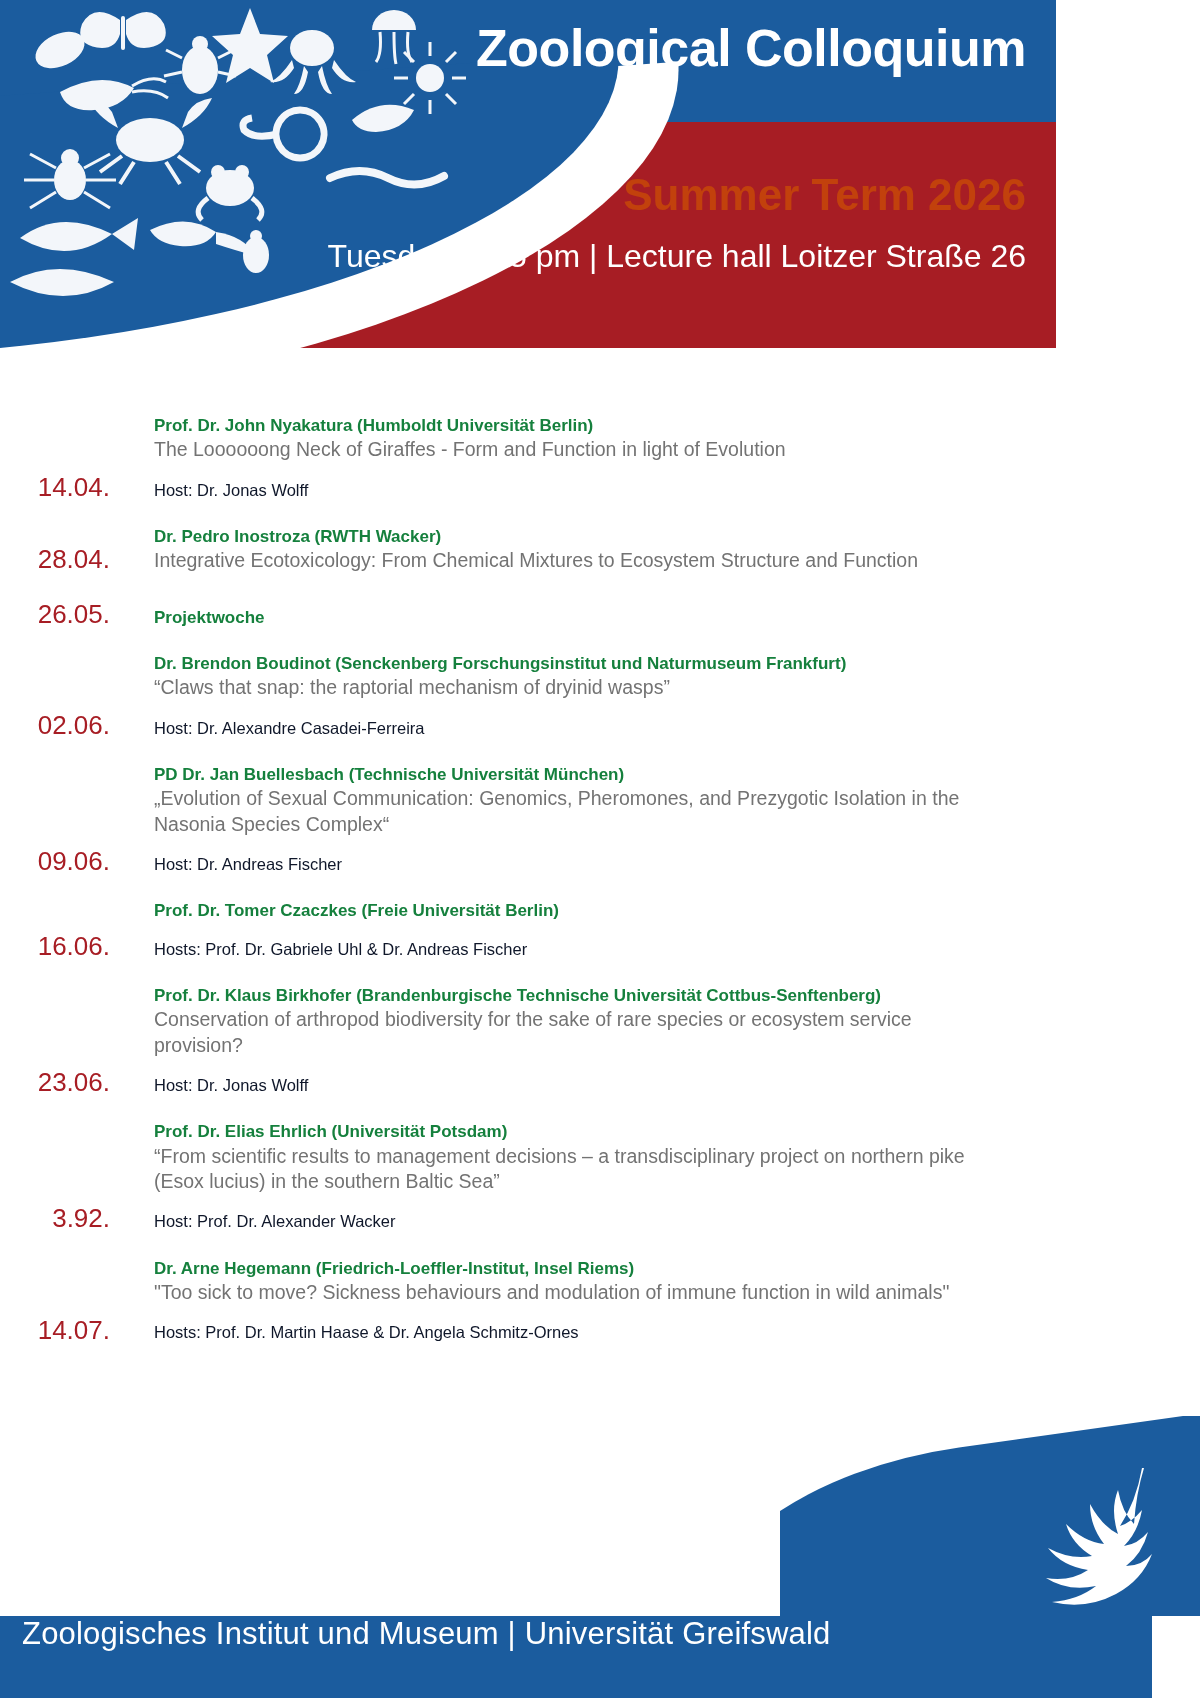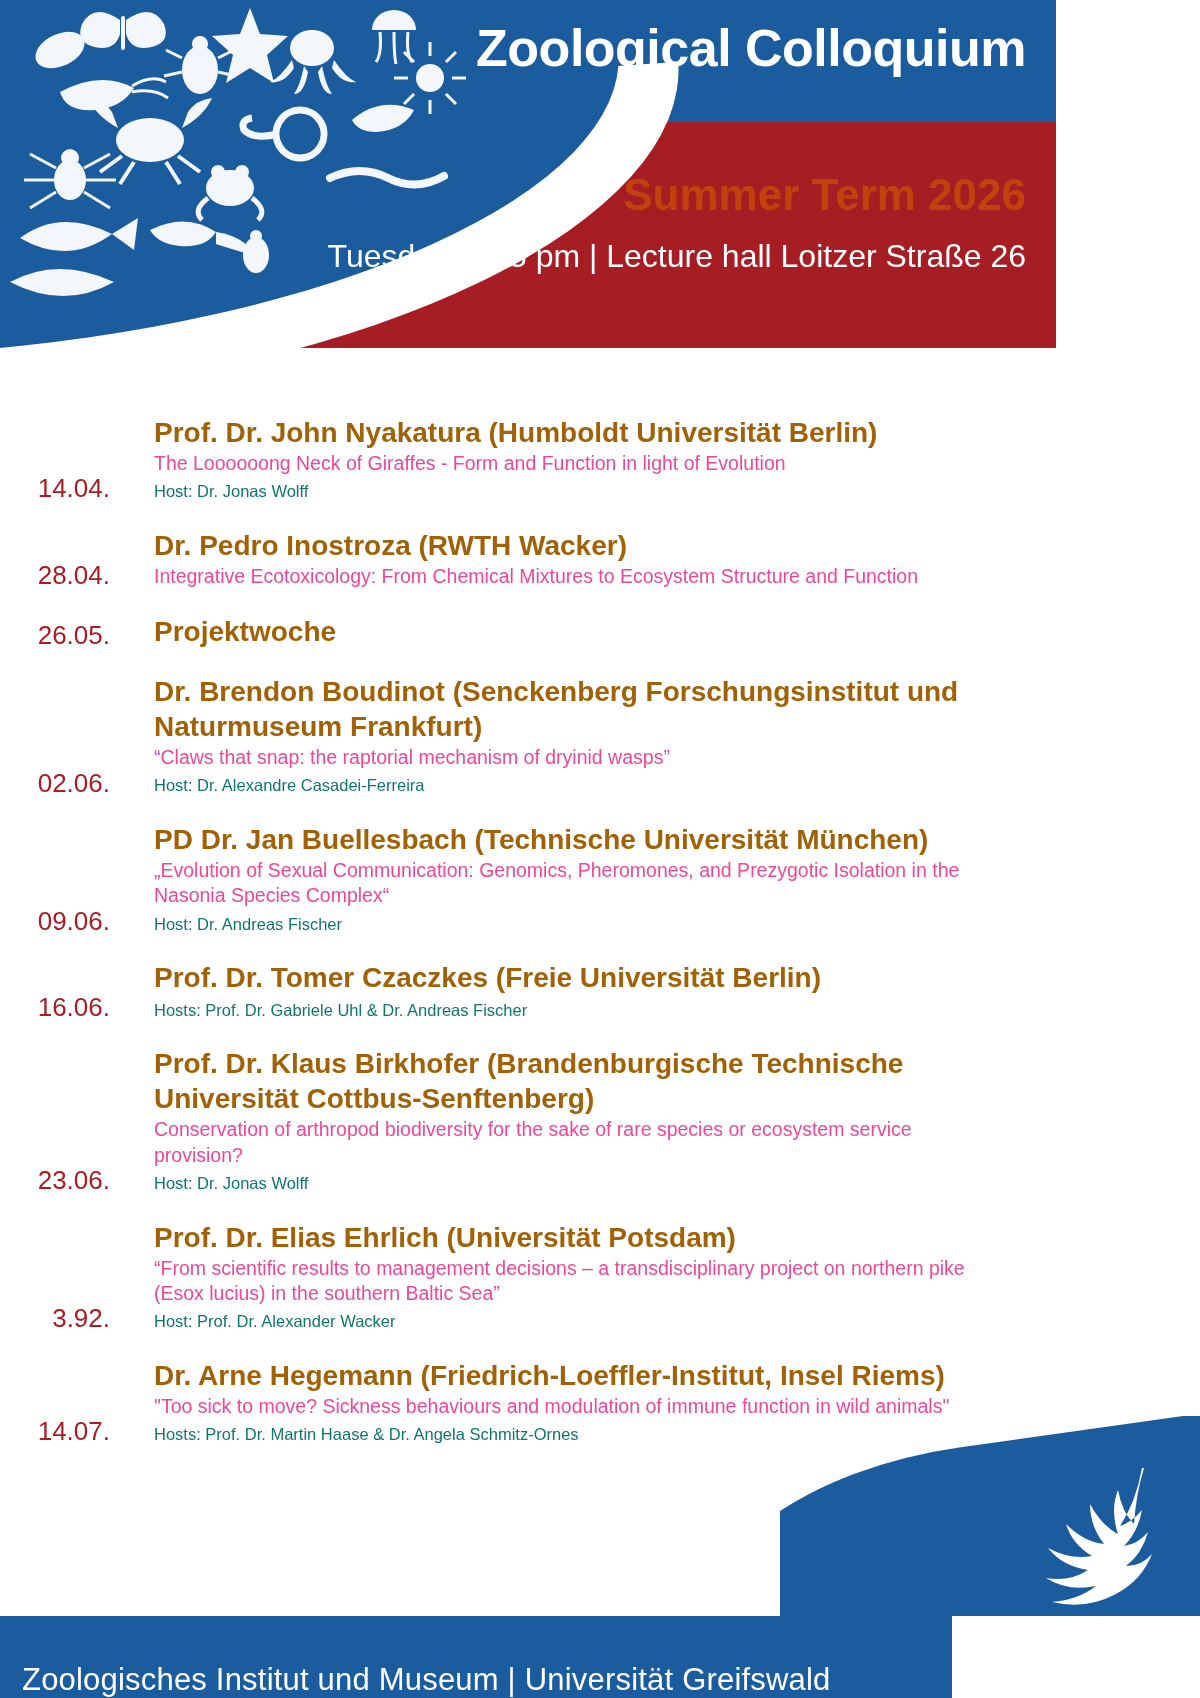--- a/index.html
+++ b/index.html
@@ -131,9 +131,9 @@
     padding-right: 180px;
   }
   .entry-speaker {
-    font-size: 28px;
+    font-size: 17px;
     font-weight: bold;
-    color: #a16207;
+    color: #15803d;
     line-height: 1.25;
   }
   .entry-talk {

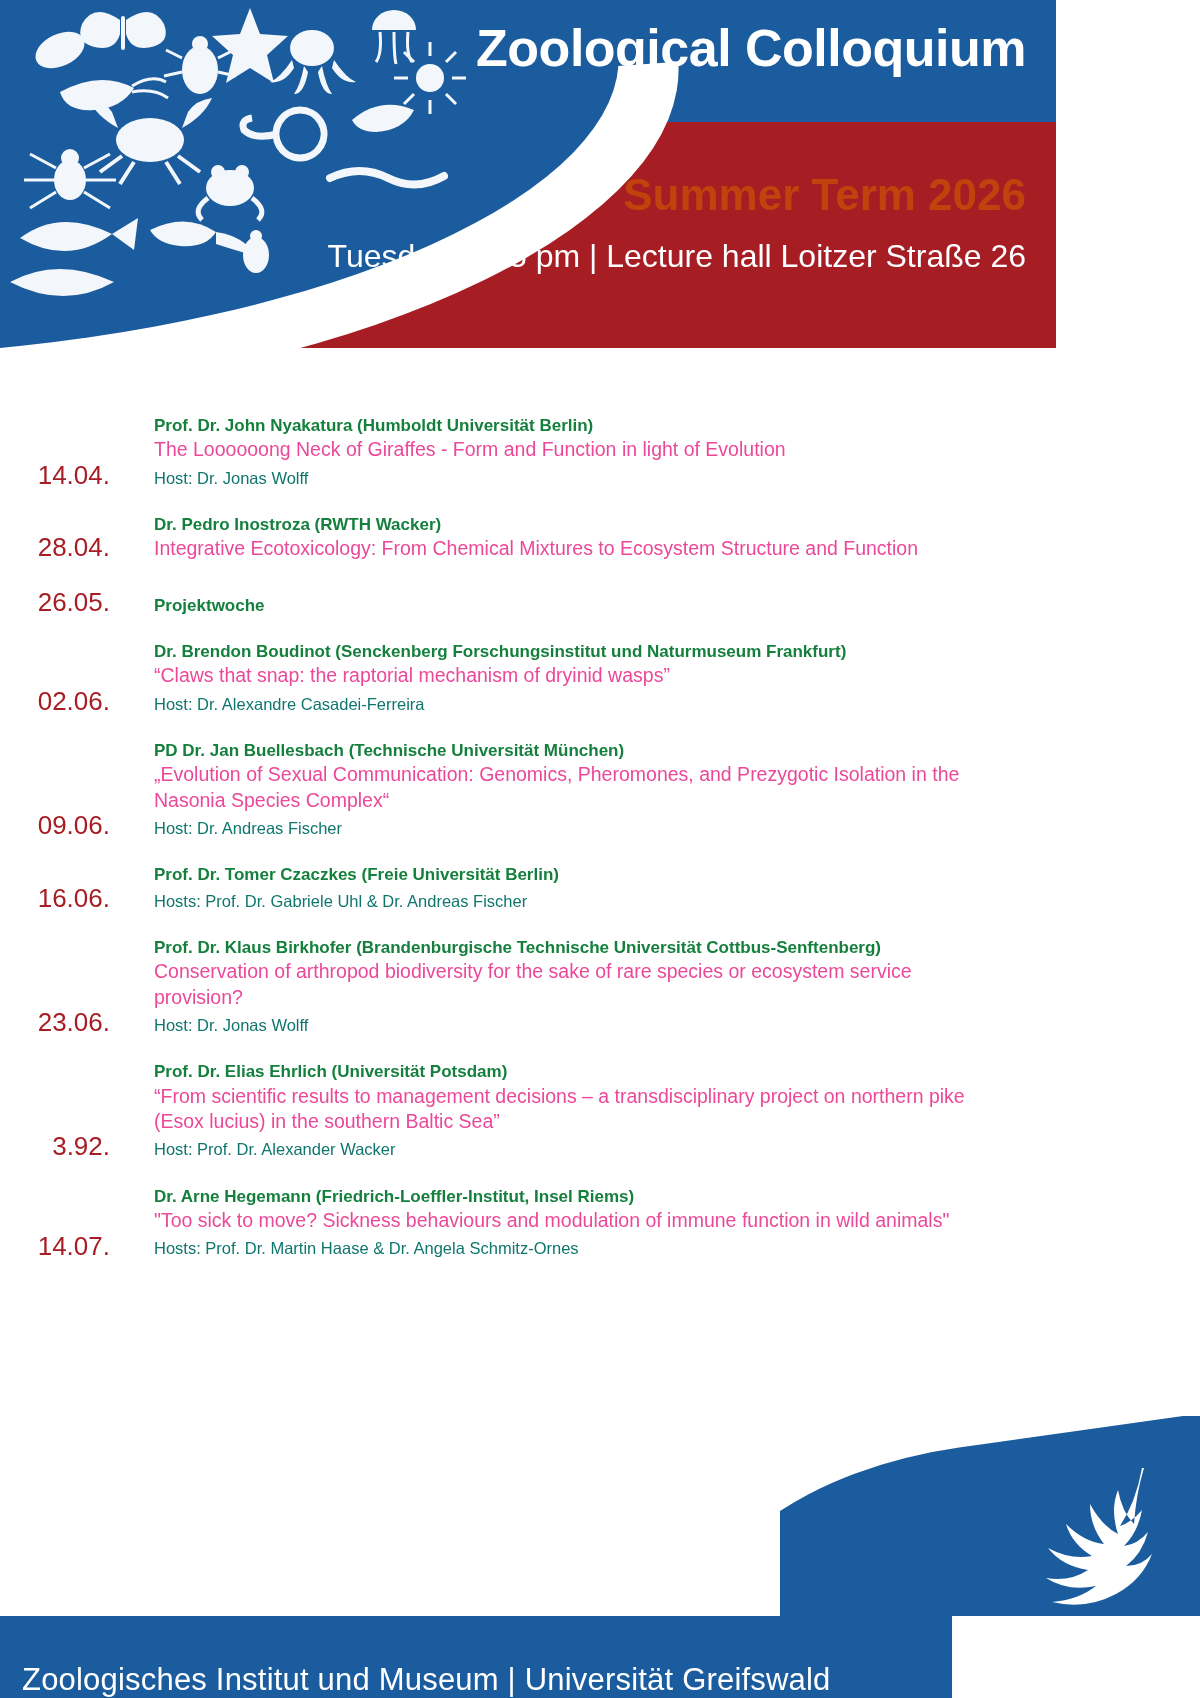--- a/index.html
+++ b/index.html
@@ -138,7 +138,7 @@
   }
   .entry-talk {
     font-size: 19.5px;
-    color: #ec4899;
+    color: #737373;
     line-height: 1.3;
     margin-top: 1px;
   }

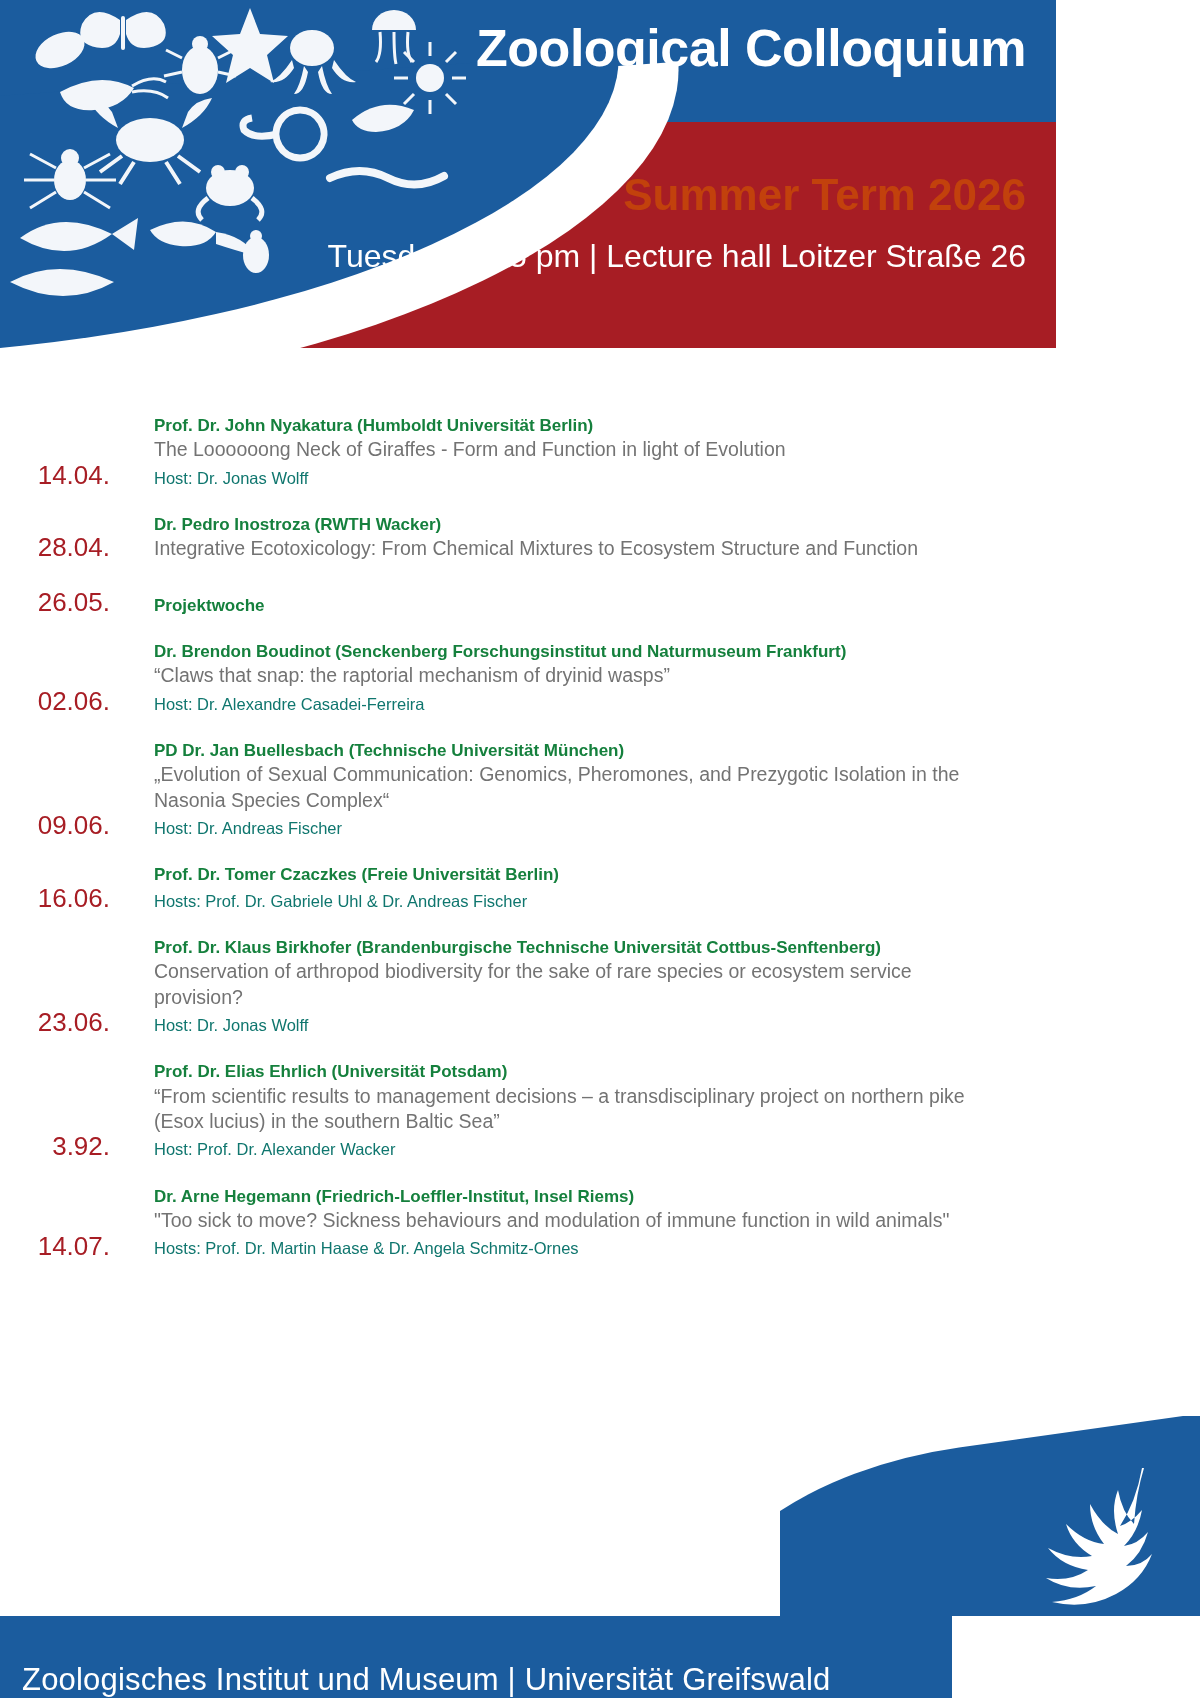--- a/index.html
+++ b/index.html
@@ -144,9 +144,9 @@
   }
   .entry-host {
     font-size: 16.5px;
-    color: #0f766e;
+    color: #0f172a;
     line-height: 1.3;
-    margin-top: 5px;
+    margin-top: 17px;
   }
   .entry.compact .entry-body { padding-bottom: 0; }
 

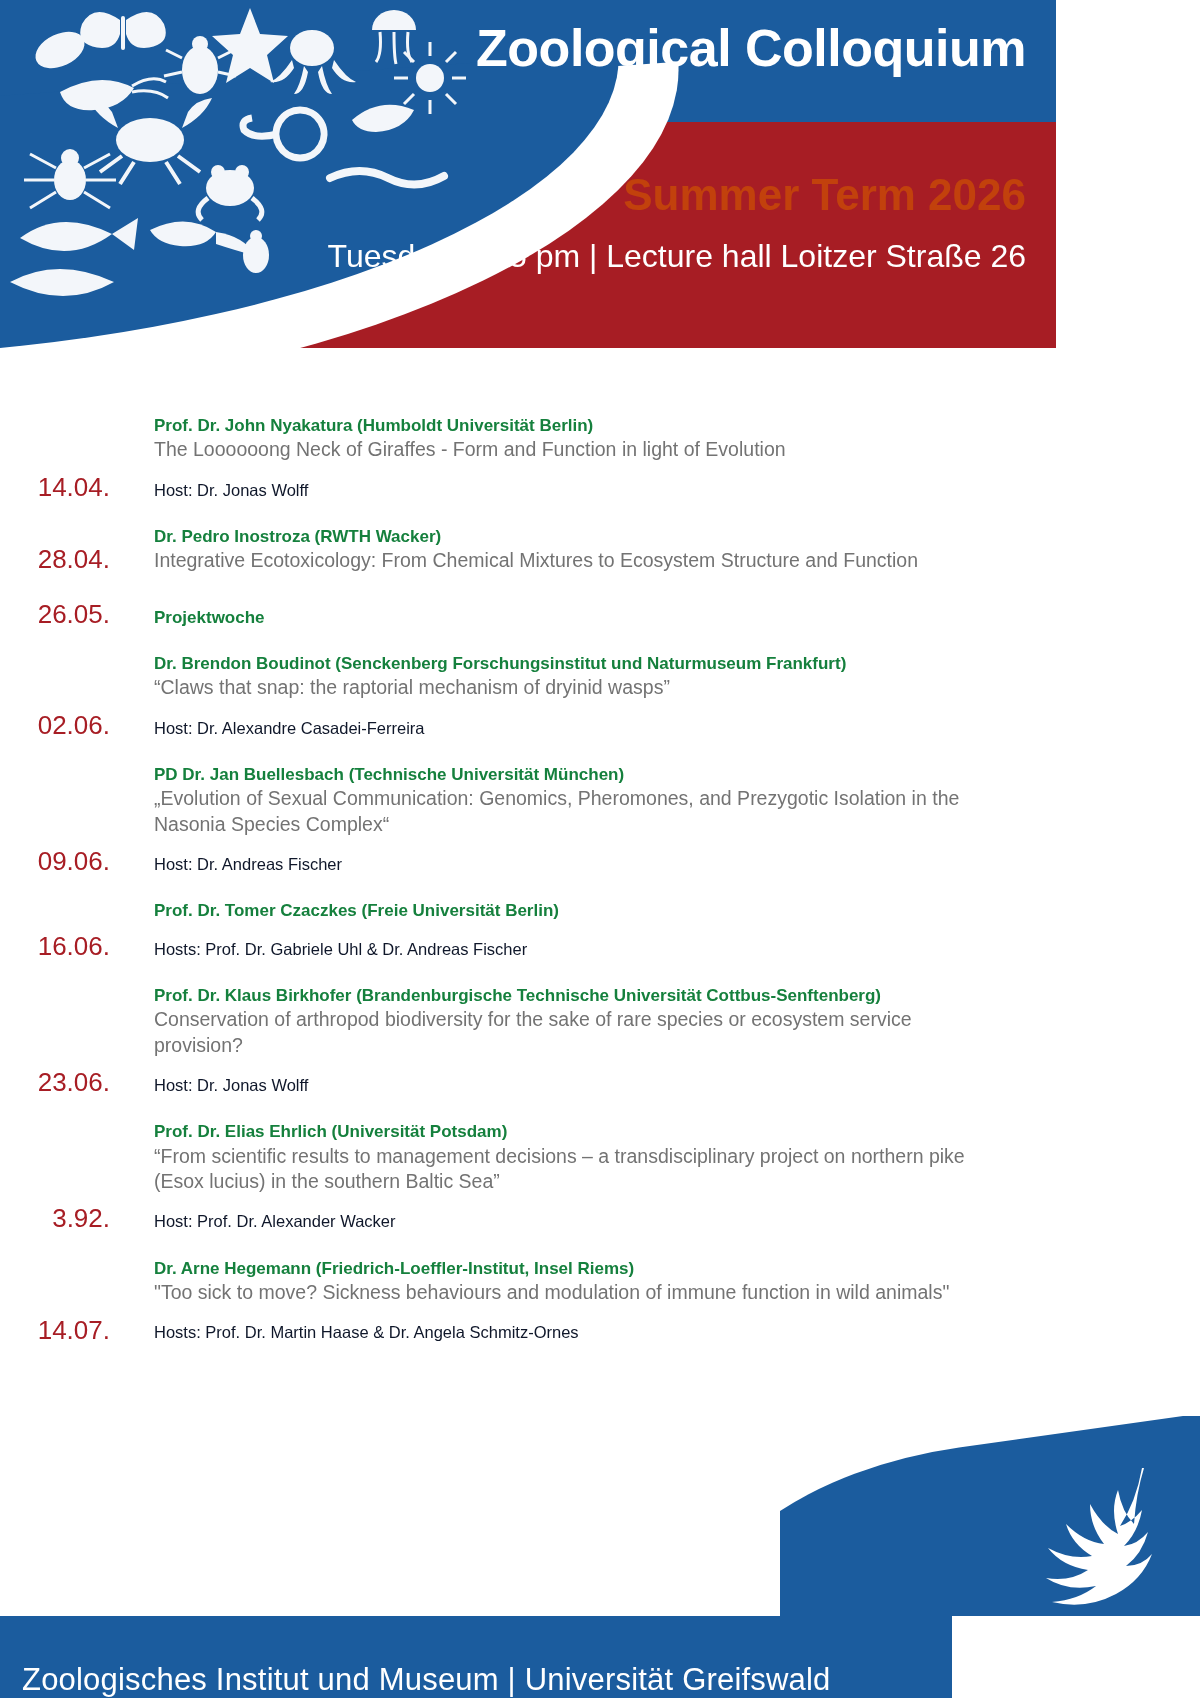--- a/index.html
+++ b/index.html
@@ -155,12 +155,12 @@
     position: absolute;
     left: 0;
     bottom: 0;
-    width: 952px;
+    width: 1152px;
     height: 82px;
     background: #1b5c9e;
     color: #ffffff;
     display: flex;
-    align-items: flex-end;
+    align-items: flex-start;
   }
   .footer-text {
     font-size: 31px;

